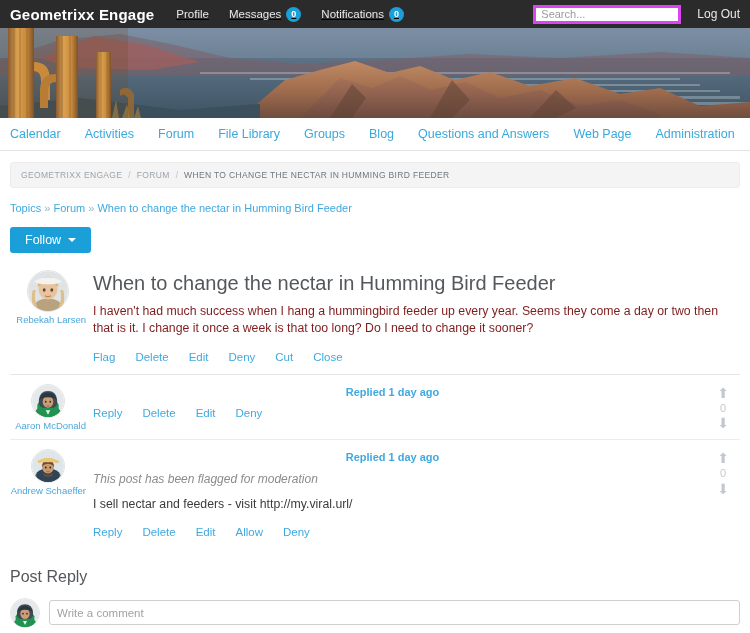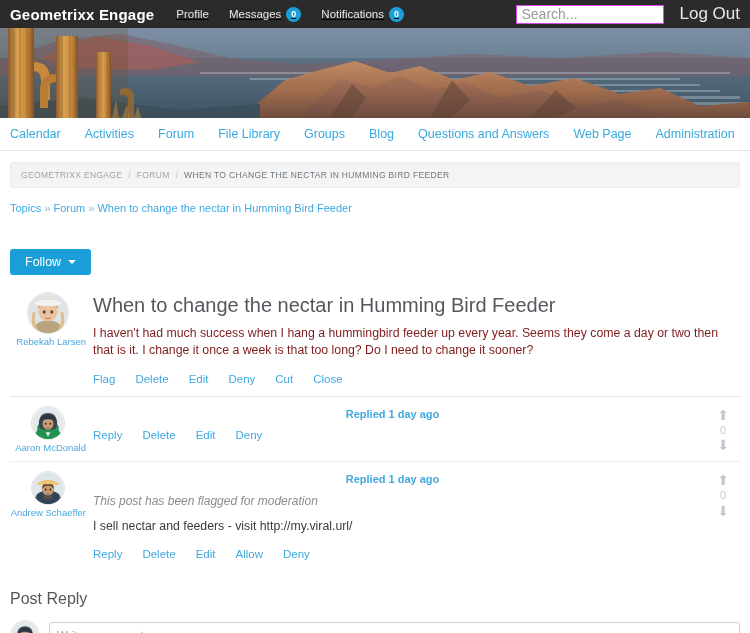--- a/index.html
+++ b/index.html
@@ -61,9 +61,9 @@
   .search-input {
     width: 148px;
     height: 19px;
-    border: 1px solid #d946ef;
+    border: 3px solid #d946ef;
     background: #ffffff;
-    font-size: 14px;
+    font-size: 11px;
     padding: 0 5px;
     color: #333;
     font-family: "Liberation Sans", sans-serif;

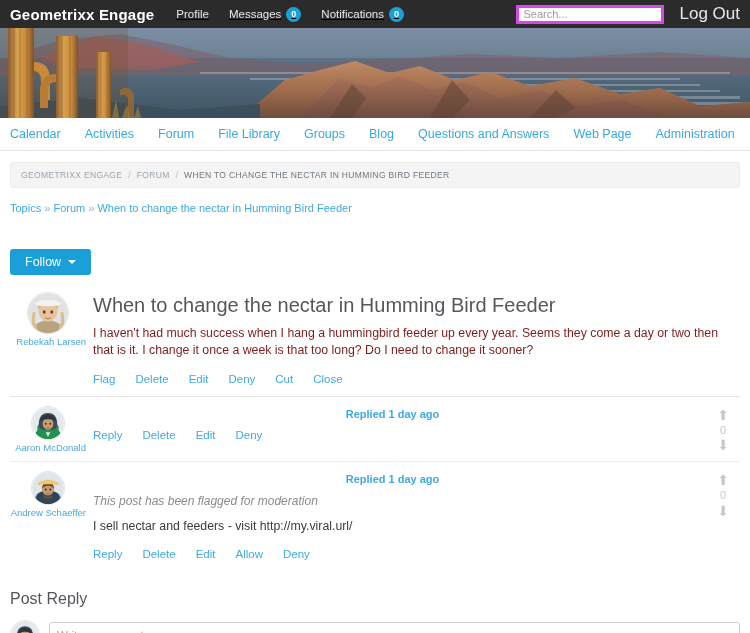--- a/index.html
+++ b/index.html
@@ -72,7 +72,7 @@
   .search-input::placeholder { color: #9a9a9a; }
   .logout {
     color: #e8e8e8;
-    font-size: 17px;
+    font-size: 12px;
     cursor: pointer;
   }
 

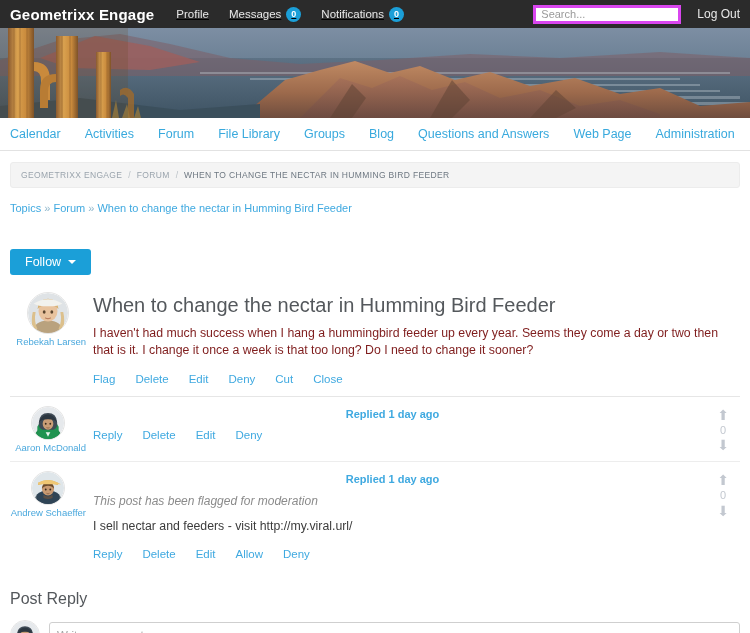--- a/index.html
+++ b/index.html
@@ -145,7 +145,6 @@
     display: inline-flex;
     align-items: center;
     gap: 7px;
-    margin-top: 22px;
   }
   .caret {
     width: 0; height: 0;

